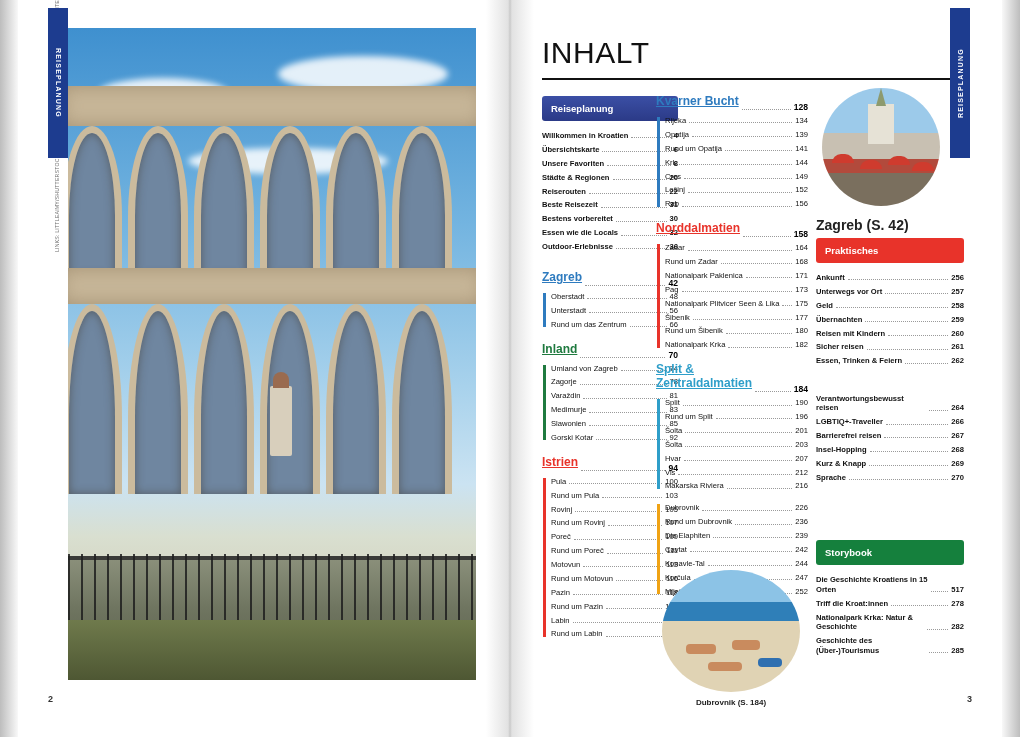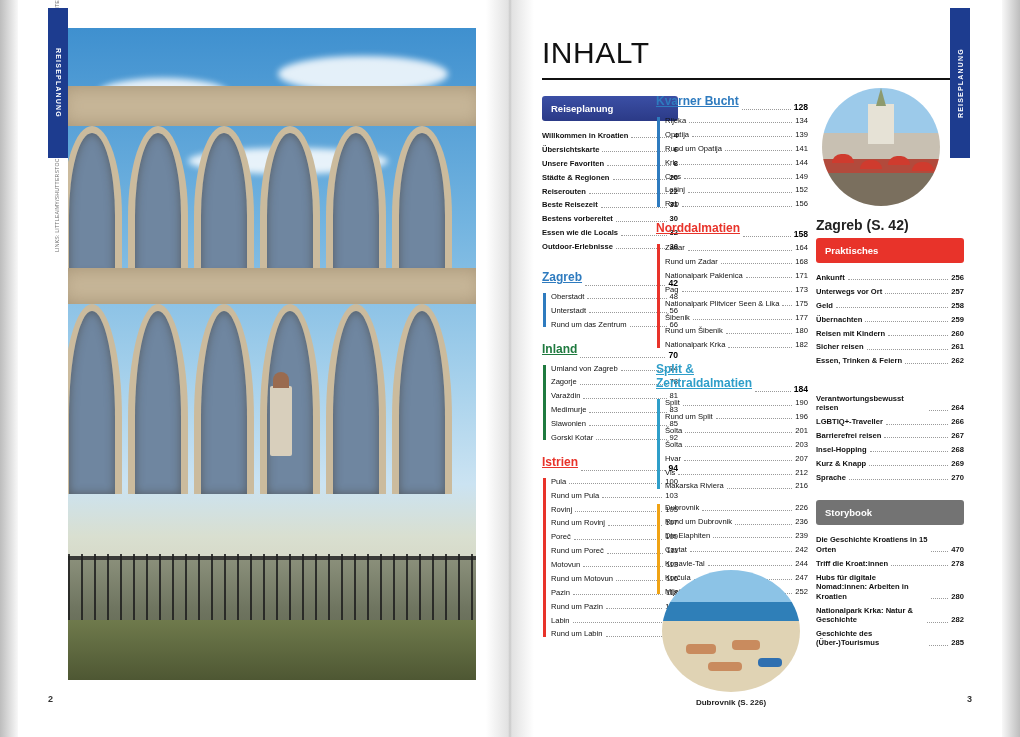--- a/index.html
+++ b/index.html
@@ -140,7 +140,7 @@
   .pill.blue { background: #2e3e8f; background: linear-gradient(#3b4fa5,#2b3a87); }
   .pill.green { background: #1f7a3f; }
   .pill.red { background: #e8332a; }
-  .pill.orange { background: #737373; }
+  .pill.orange { background: #15803d; margin-top: 40px; }
 
   
   .entry {

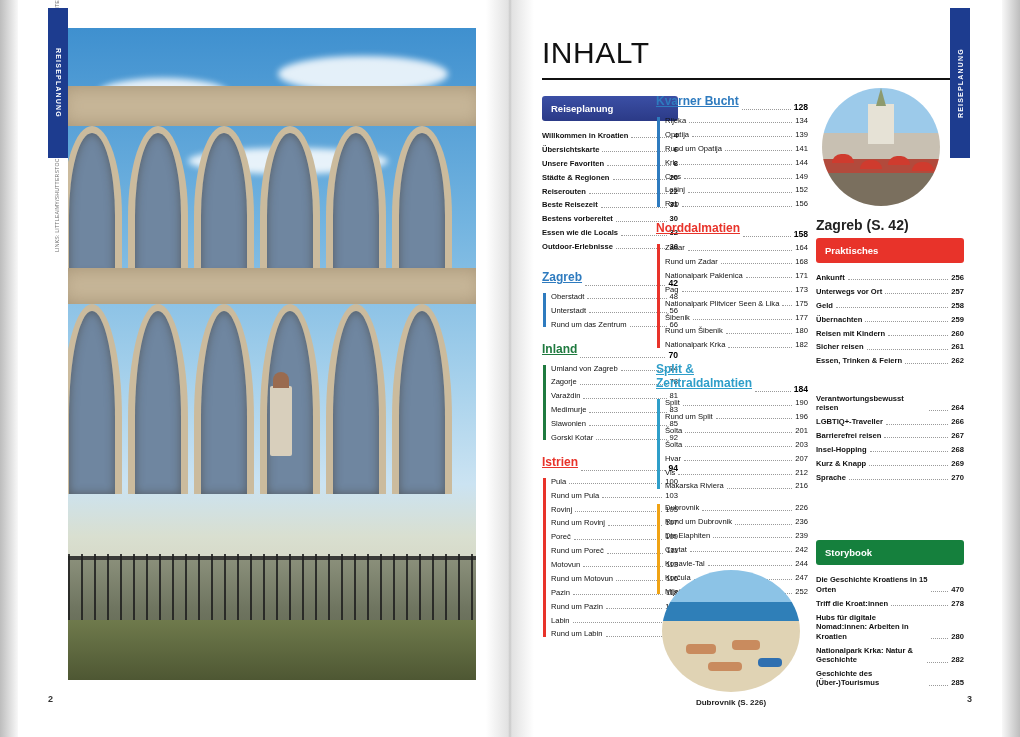--- a/index.html
+++ b/index.html
@@ -755,7 +755,7 @@
       <div class="entry bold">
         <span class="lbl" style="white-space:normal; max-width:112px;">Die Geschichte Kroatiens in 15 Orten</span>
         <span class="dots"></span>
-        <span class="pg">470</span>
+        <span class="pg">517</span>
       </div>
       <div class="entry bold">
         <span class="lbl">Triff die Kroat:innen</span>

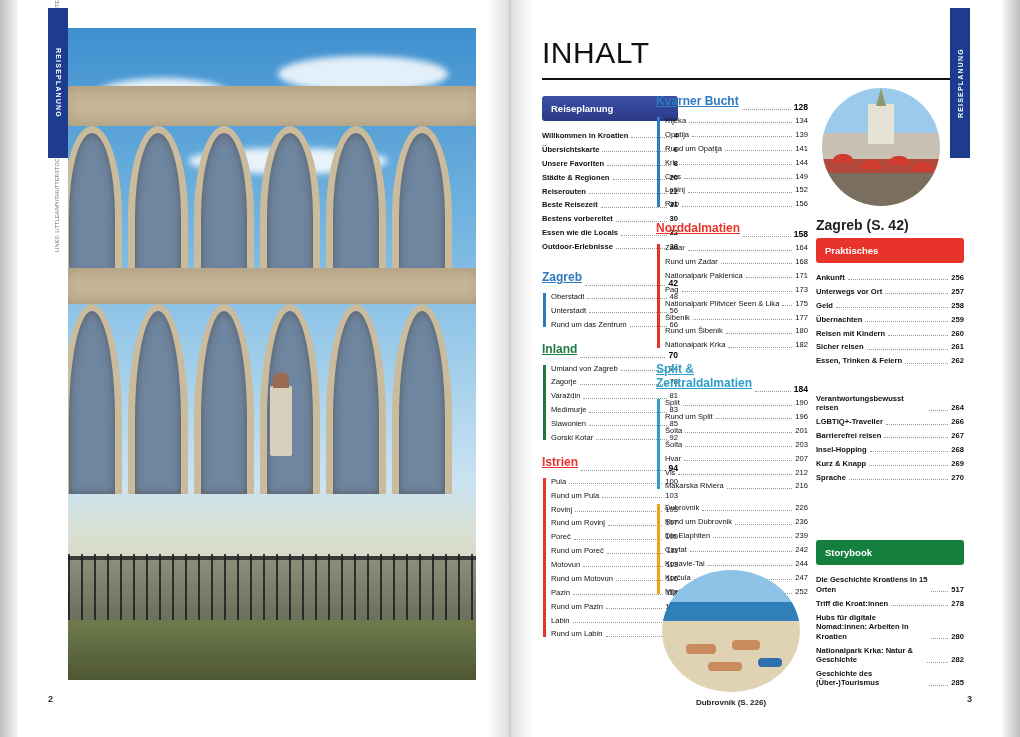--- a/index.html
+++ b/index.html
@@ -763,11 +763,6 @@
         <span class="pg">278</span>
       </div>
       <div class="entry bold">
-        <span class="lbl" style="white-space:normal; max-width:112px;">Hubs für digitale Nomad:innen: Arbeiten in Kroatien</span>
-        <span class="dots"></span>
-        <span class="pg">280</span>
-      </div>
-      <div class="entry bold">
         <span class="lbl" style="white-space:normal; max-width:108px;">Nationalpark Krka: Natur &amp; Geschichte</span>
         <span class="dots"></span>
         <span class="pg">282</span>

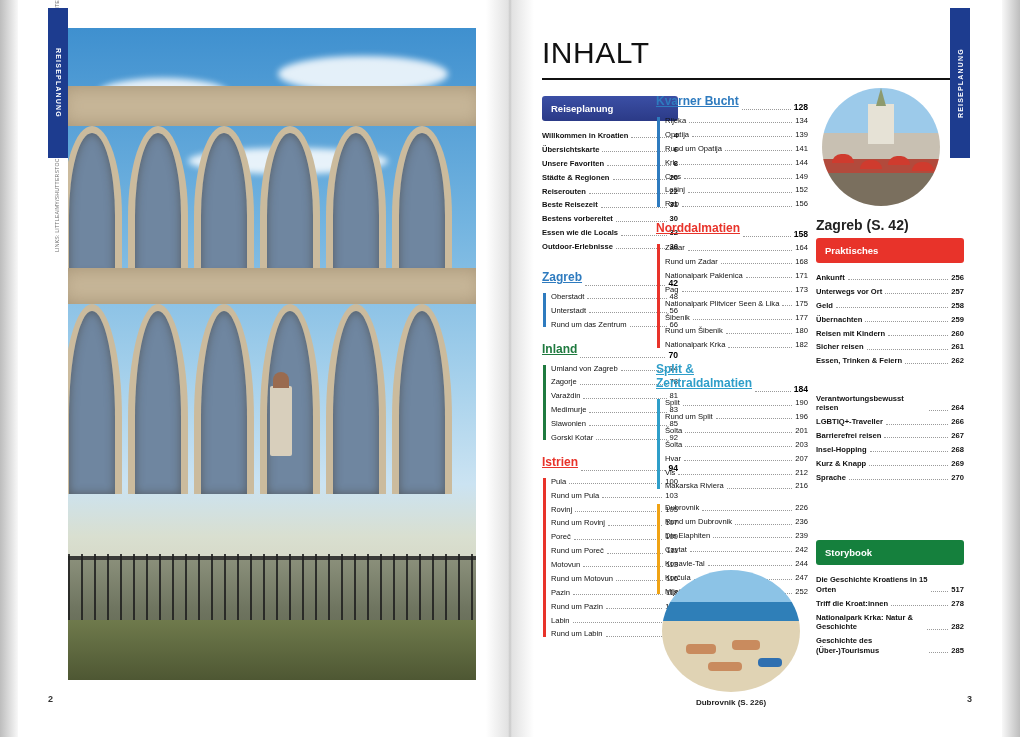--- a/index.html
+++ b/index.html
@@ -668,7 +668,7 @@
     <div class="beach-person" style="left:46px; top:92px; width:34px; height:9px;"></div>
     <div class="beach-person" style="left:96px; top:88px; width:24px; height:9px; background:#2f6fb0;"></div>
   </div>
-  <div class="caption-oval">Dubrovnik (S. 226)</div>
+  <div class="caption-oval">Dubrovnik (S. 184)</div>
 
   <div class="circle-photo">
     <div class="cp-church"></div>

